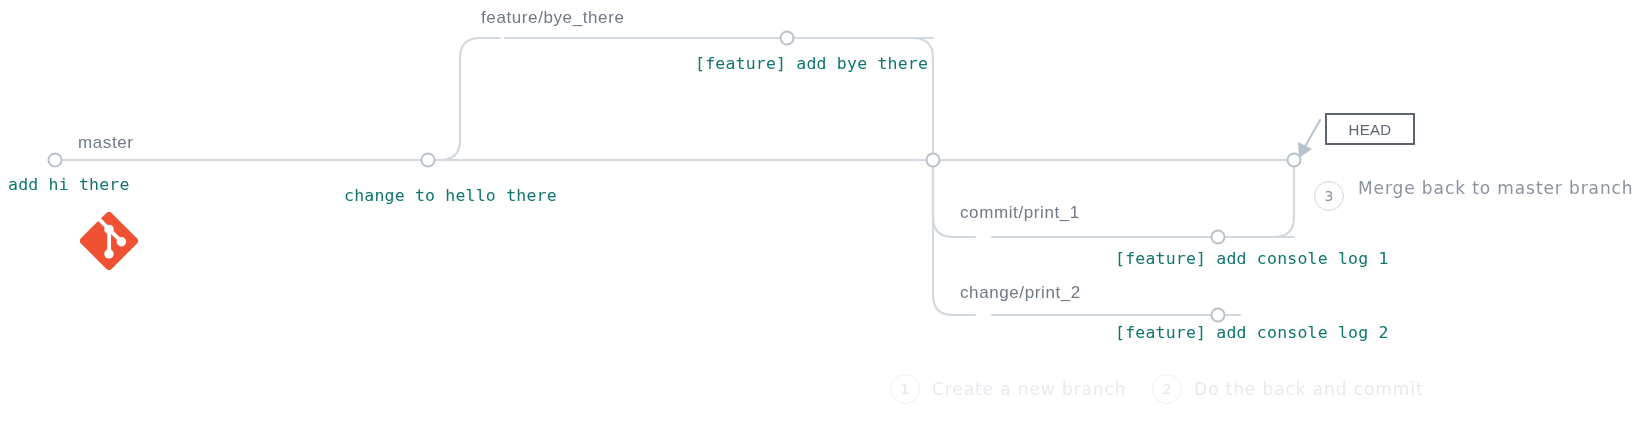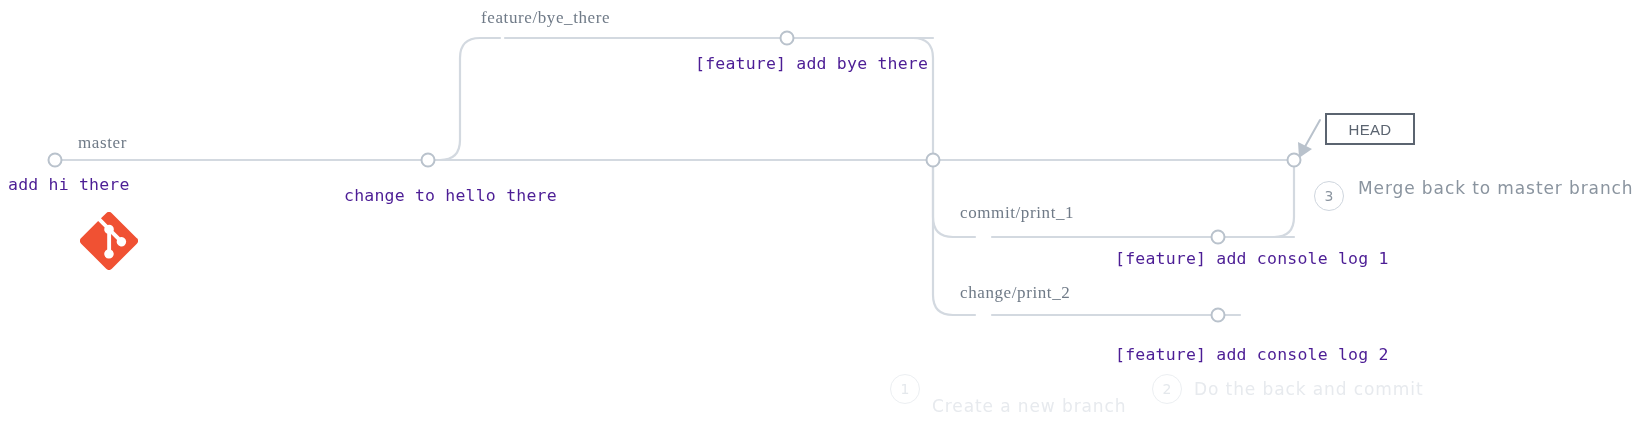--- a/index.html
+++ b/index.html
@@ -30,7 +30,7 @@
   }
   
   .branch-name {
-    font-family: Liberation Serif, serif;
+    font-family: Liberation Sans, sans-serif;
     font-size: 17px;
     color: #6f7a87;
     letter-spacing: 0.6px;

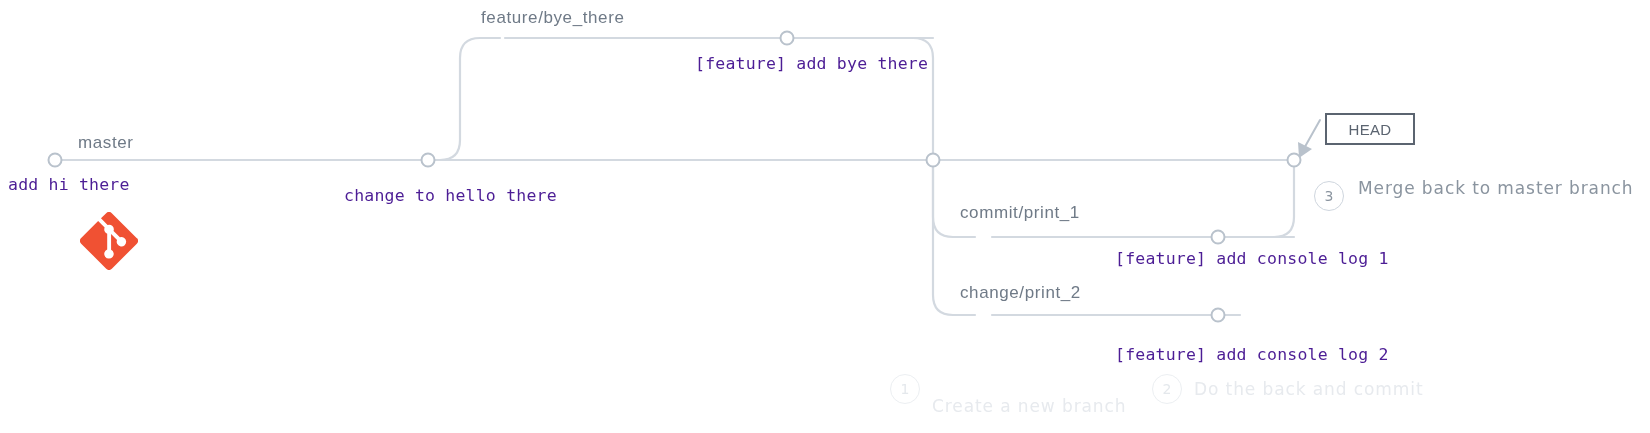--- a/index.html
+++ b/index.html
@@ -39,7 +39,7 @@
   .commit-msg {
     font-family: "DejaVu Sans Mono", monospace;
     font-size: 16.5px;
-    color: #4c1d95;
+    color: #0f766e;
     letter-spacing: 0.2px;
   }
   .step-text {

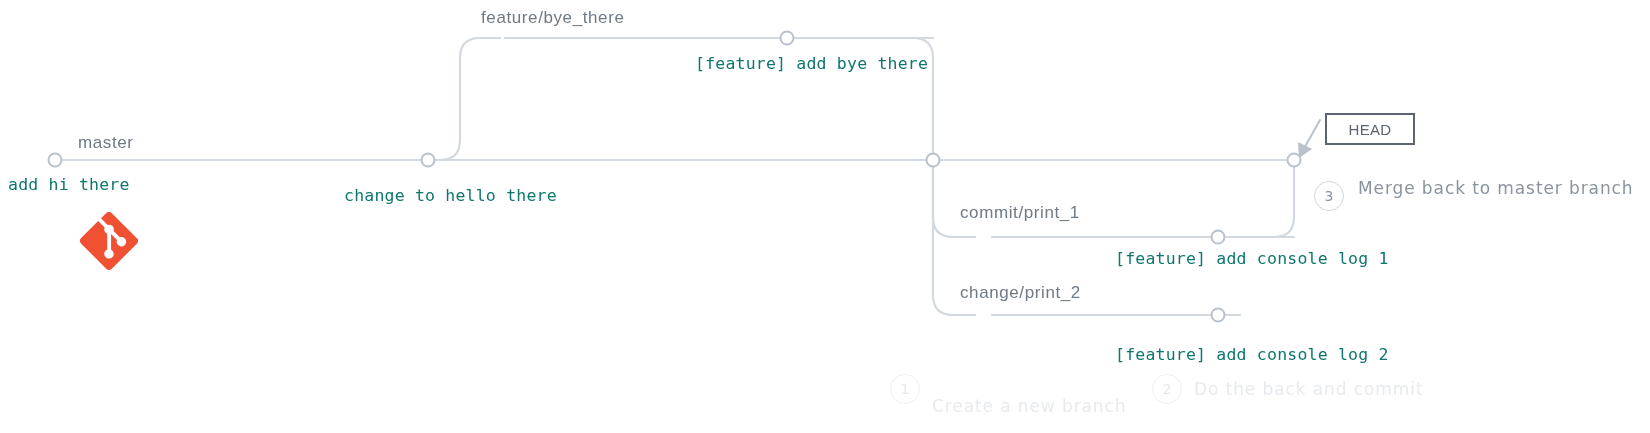--- a/index.html
+++ b/index.html
@@ -131,7 +131,7 @@
   <div class="lbl commit-msg" style="left:344px;  top:188px;">change to hello there</div>
   <div class="lbl commit-msg" style="left:695px;  top:56px;">[feature] add bye there</div>
   <div class="lbl commit-msg" style="left:1115px; top:251px;">[feature] add console log 1</div>
-  <div class="lbl commit-msg" style="left:1115px; top:347px;">[feature] add console log 2</div>
+  <div class="lbl commit-msg" style="left:1115px; top:325px;">[feature] add console log 2</div>
 
   <div class="head-badge" style="left:1325px; top:113px; width:90px; height:32px;">
     <span>HEAD</span>

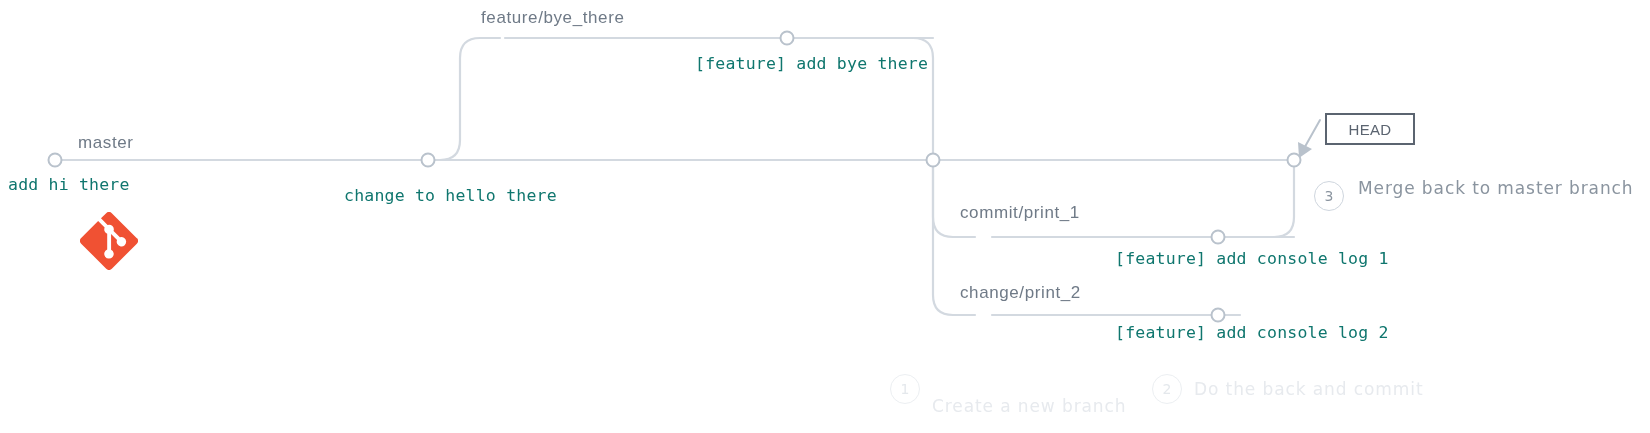--- a/index.html
+++ b/index.html
@@ -140,7 +140,7 @@
   <div class="step-num faded" style="left:890px; top:374px;">
     <span>1</span>
   </div>
-  <div class="lbl step-text faded" style="left:932px; top:398px;text-align:center;">Create a new branch</div>
+  <div class="lbl step-text faded" style="left:932px; top:381px;text-align:center;">Create a new branch</div>
 
   <div class="step-num faded" style="left:1152px; top:374px;">
     <span>2</span>

